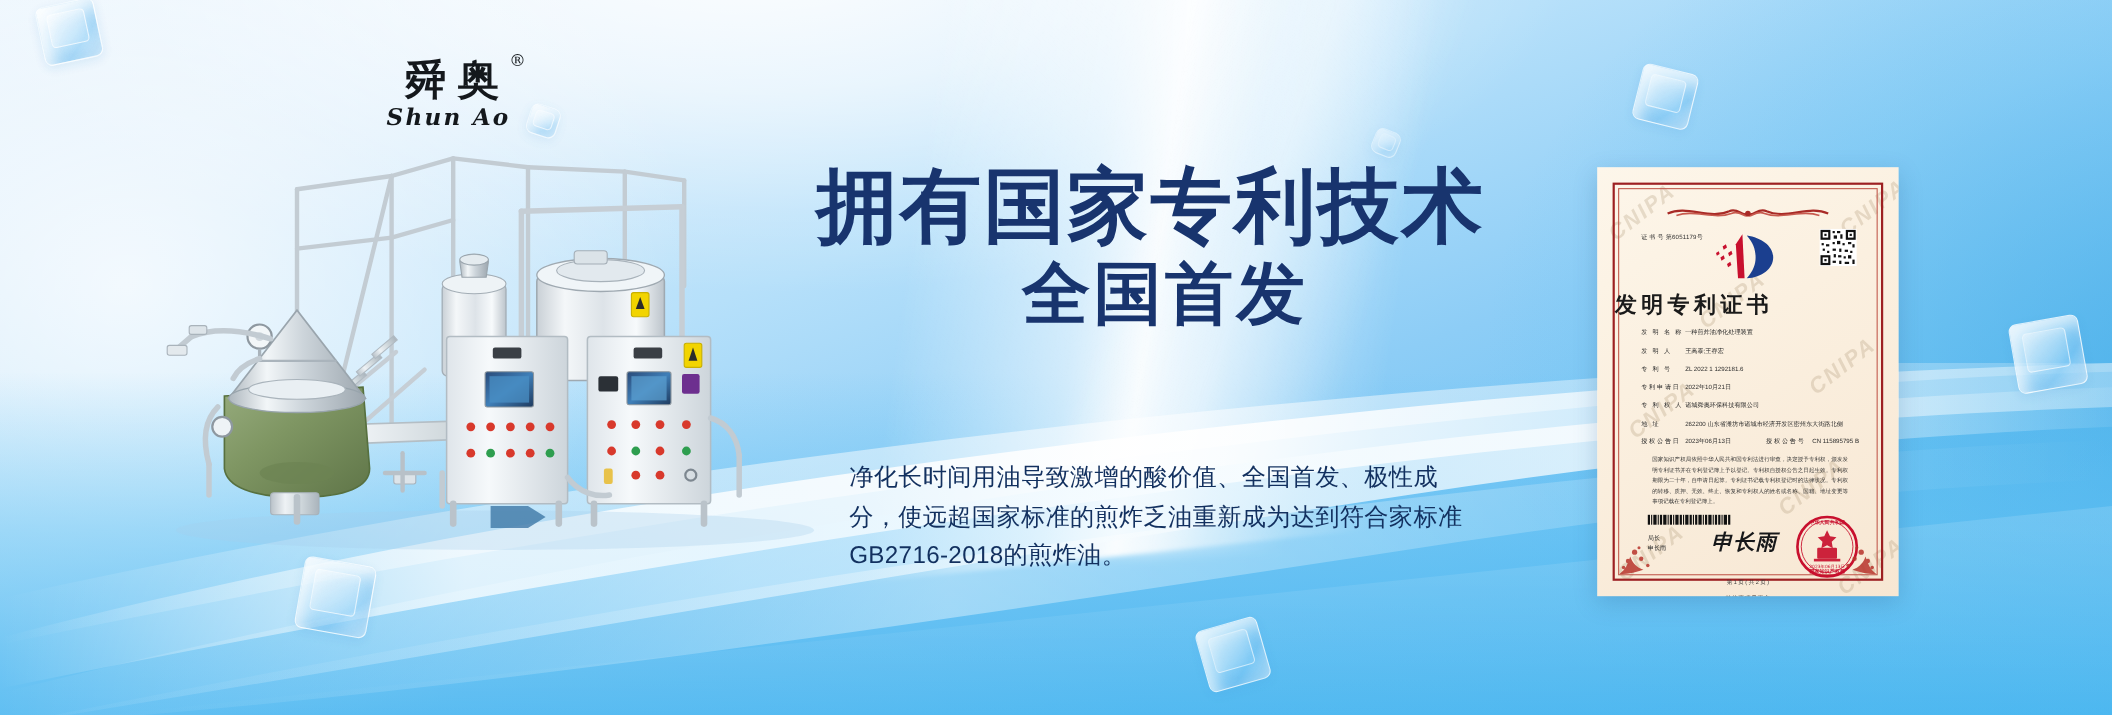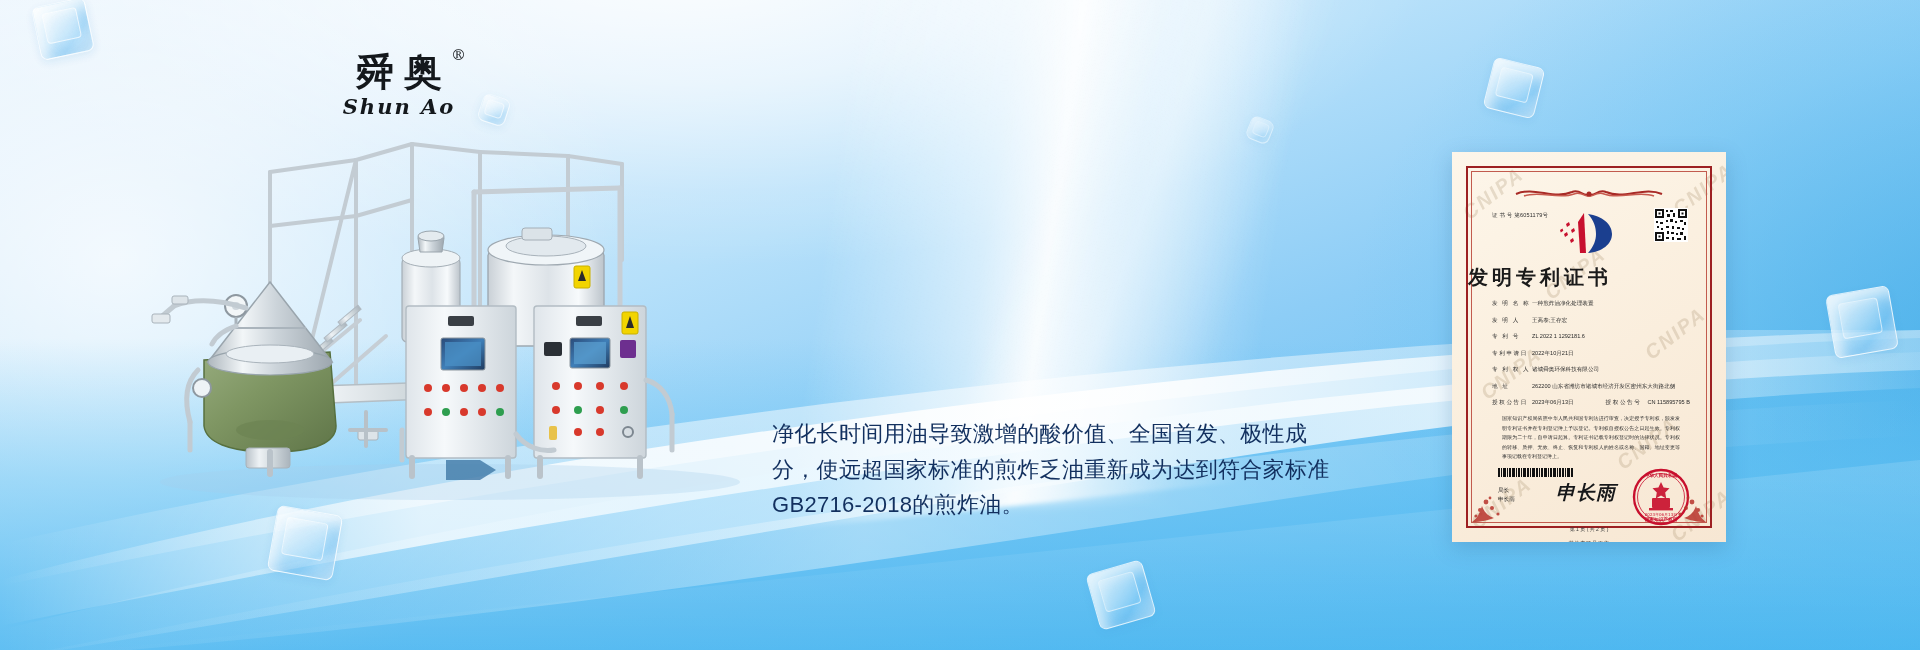--- a/index.html
+++ b/index.html
@@ -80,7 +80,7 @@
     position: absolute;
     left: 334px; top: 52px;
     width: 130px;
-    text-align: center;
+    text-align: right;
     color: #14181c;
     user-select: none;
   }

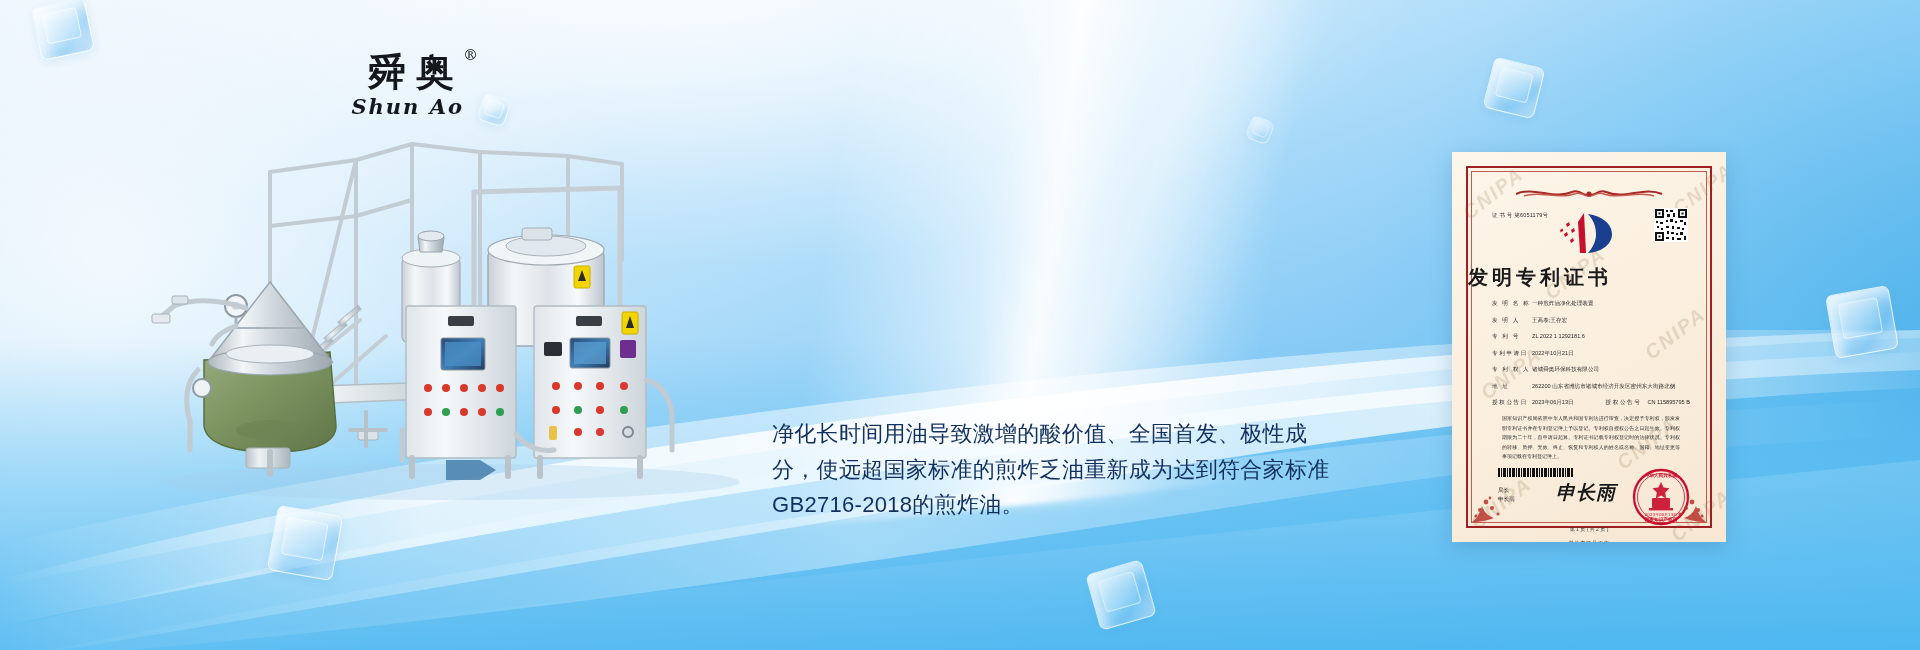--- a/index.html
+++ b/index.html
@@ -484,6 +484,10 @@
     </g>
   </svg>
 
+  <div class="headline">
+    <div class="headline-1">拥有国家专利技术</div>
+    <div class="headline-2">全国首发</div>
+  </div>
 
   <div class="body-copy">净化长时间用油导致激增的酸价值、全国首发、极性成分，使远超国家标准的煎炸乏油重新成为达到符合家标准GB2716-2018的煎炸油。</div>
 

